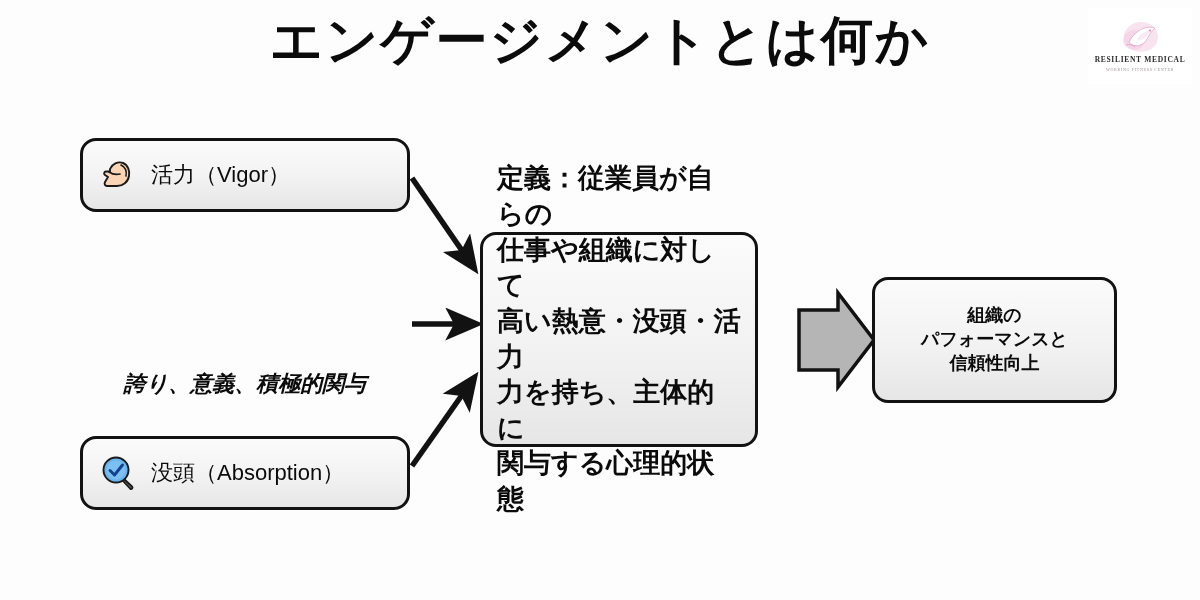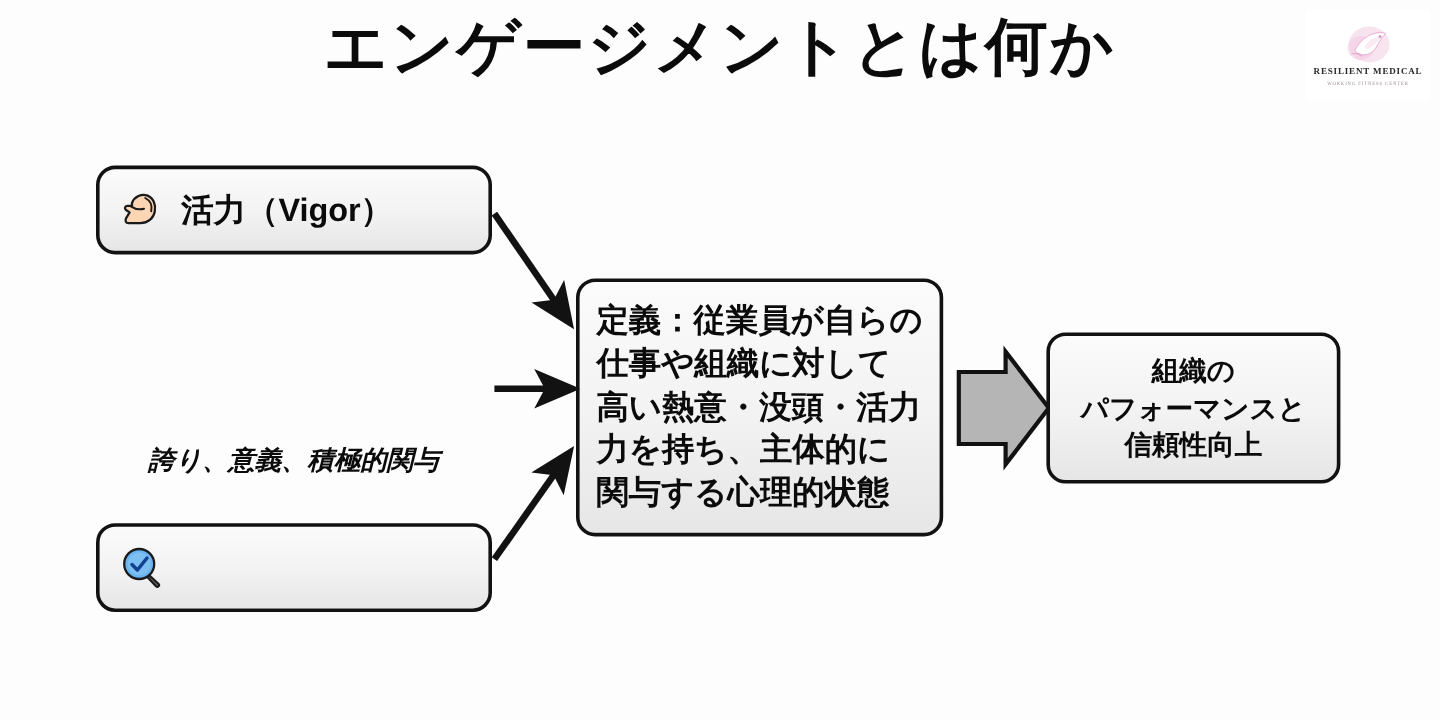--- a/index.html
+++ b/index.html
@@ -82,8 +82,8 @@
     gap: 12px;
   }
   .dim-label {
-    font-size: 27px;
-    font-weight: 700;
+    font-size: 22px;
+    font-weight: 400;
     white-space: nowrap;
     letter-spacing: 0px;
   }

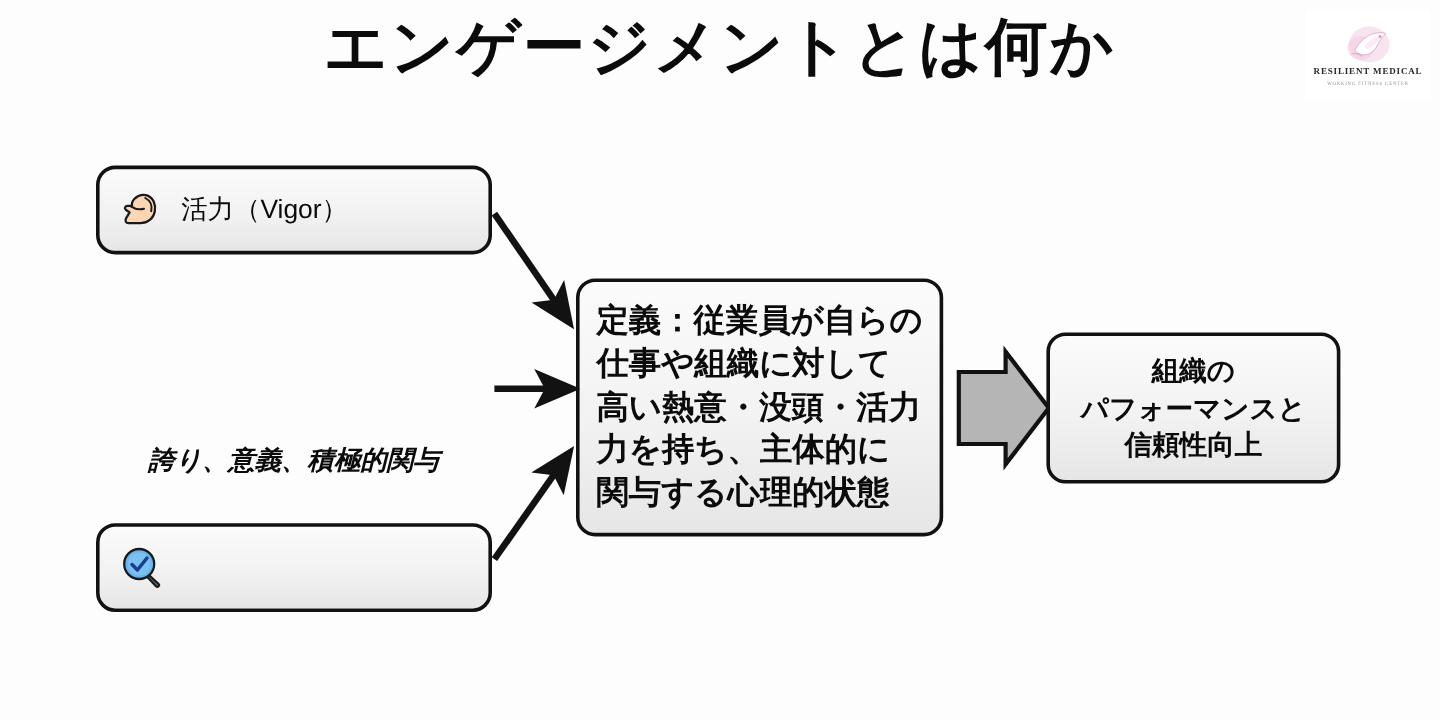--- a/index.html
+++ b/index.html
@@ -111,11 +111,11 @@
   #box-definition {
     left: 480px;
     top: 232px;
-    width: 306px;
+    width: 278px;
     height: 215px;
     padding: 4px 14px;
     align-items: center;
-    justify-content: flex-start;
+    justify-content: center;
   }
   #definition-text {
     font-size: 27px;

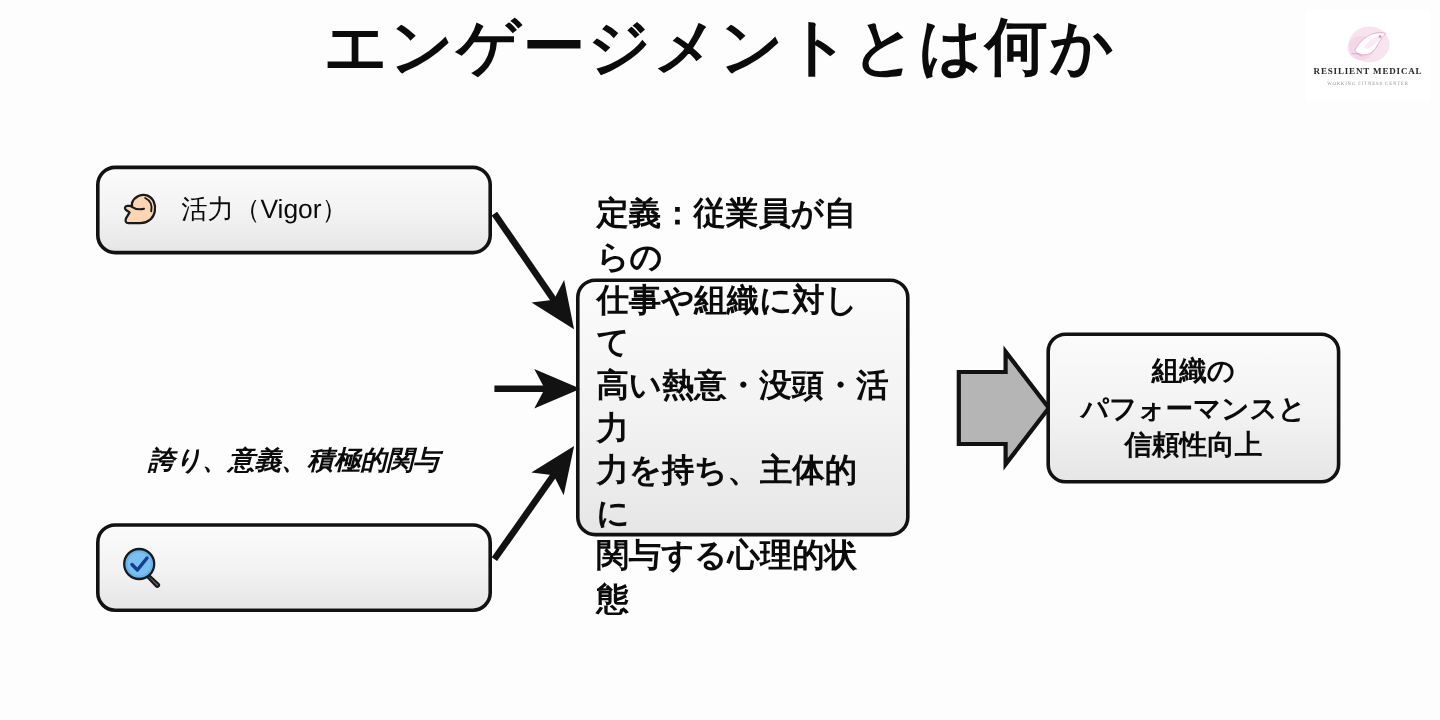--- a/index.html
+++ b/index.html
@@ -135,7 +135,7 @@
     justify-content: center;
   }
   #outcome-text {
-    font-size: 23px;
+    font-size: 18px;
     font-weight: 700;
     line-height: 1.32;
     color: #0b0b0b;

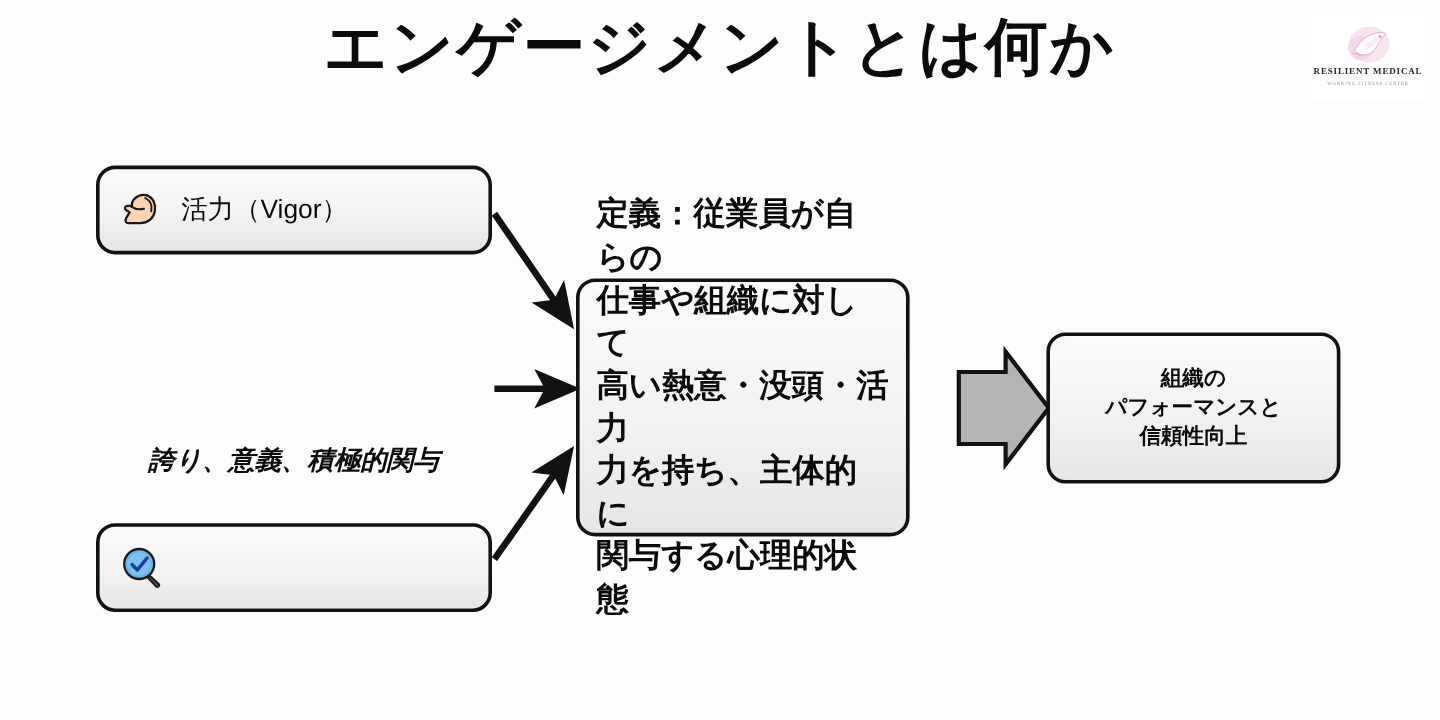--- a/index.html
+++ b/index.html
@@ -206,6 +206,7 @@
       <circle cx="17" cy="17" r="9.5" fill="#7cc0f2"></circle>
       <path d="M11 17.5 L15.5 22 L23.5 12" fill="none" stroke="#13418f" stroke-width="2.9" stroke-linecap="round" stroke-linejoin="round"></path>
     </svg>
+    <span class="dim-label">没頭（Absorption）</span>
   </div>
 
   <div id="box-definition" class="node">

